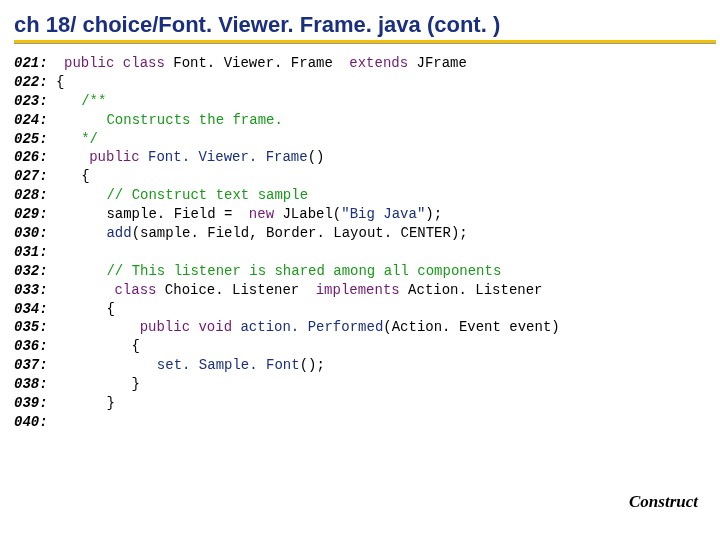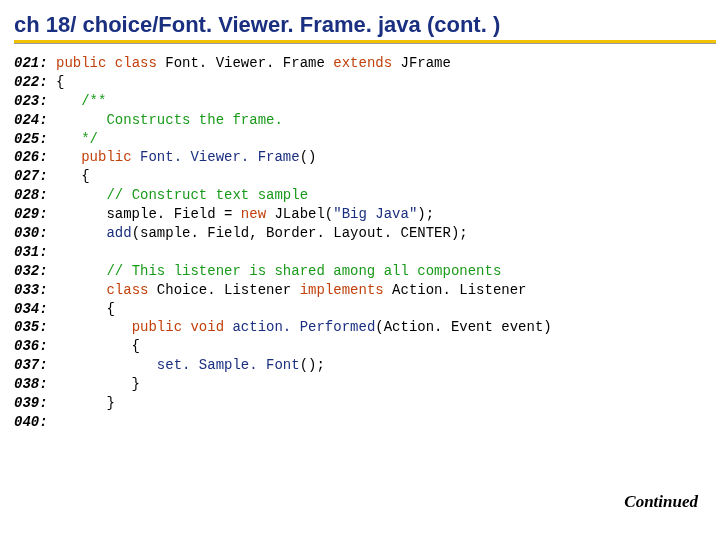--- a/index.html
+++ b/index.html
@@ -35,7 +35,7 @@
   }
   .line { display: block; }
   .ln { color: #000; font-weight: bold; font-style: italic; }
-  .kw { color: #c2410c; }
+  .kw { color: #701a75; margin-left: 8px; }
   .pd { color: #000; }
   .cm { color: #1a9a1a; }
   .id { color: #1a2f80; }

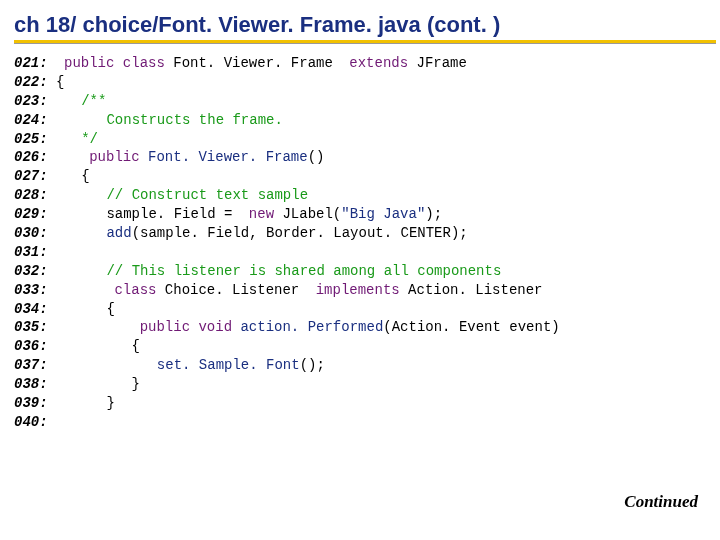--- a/index.html
+++ b/index.html
@@ -60,6 +60,6 @@
   <div class="code-block" id="code"><span class="line"><span class="ln">021:</span><span class="pd"> </span><span class="kw">public class</span><span class="pd"> Font. Viewer. Frame </span><span class="kw">extends</span><span class="pd"> JFrame</span></span><span class="line"><span class="ln">022:</span><span class="pd"> {</span></span><span class="line"><span class="ln">023:</span><span class="pd">    </span><span class="cm">/**</span></span><span class="line"><span class="ln">024:</span><span class="pd">       </span><span class="cm">Constructs the frame.</span></span><span class="line"><span class="ln">025:</span><span class="pd">    </span><span class="cm">*/</span></span><span class="line"><span class="ln">026:</span><span class="pd">    </span><span class="kw">public</span><span class="pd"> </span><span class="id">Font. Viewer. Frame</span><span class="pn">()</span></span><span class="line"><span class="ln">027:</span><span class="pd">    {</span></span><span class="line"><span class="ln">028:</span><span class="pd">       </span><span class="cm">// Construct text sample</span></span><span class="line"><span class="ln">029:</span><span class="pd">       sample. Field = </span><span class="kw">new</span><span class="pd"> JLabel(</span><span class="str">"Big Java"</span><span class="pd">);</span></span><span class="line"><span class="ln">030:</span><span class="pd">       </span><span class="id">add</span><span class="pd">(sample. Field, Border. Layout. CENTER);</span></span><span class="line"><span class="ln">031:</span><span class="pd"> </span></span><span class="line"><span class="ln">032:</span><span class="pd">       </span><span class="cm">// This listener is shared among all components</span></span><span class="line"><span class="ln">033:</span><span class="pd">       </span><span class="kw">class</span><span class="pd"> Choice. Listener </span><span class="kw">implements</span><span class="pd"> Action. Listener</span></span><span class="line"><span class="ln">034:</span><span class="pd">       {</span></span><span class="line"><span class="ln">035:</span><span class="pd">          </span><span class="kw">public void</span><span class="pd"> </span><span class="id">action. Performed</span><span class="pd">(Action. Event event)</span></span><span class="line"><span class="ln">036:</span><span class="pd">          {</span></span><span class="line"><span class="ln">037:</span><span class="pd">             </span><span class="id">set. Sample. Font</span><span class="pd">();</span></span><span class="line"><span class="ln">038:</span><span class="pd">          }</span></span><span class="line"><span class="ln">039:</span><span class="pd">       }</span></span><span class="line"><span class="ln">040:</span><span class="pd"> </span></span></div>
 </div>
 
-<div class="footer">Continued</div>
+<div class="footer">Construct</div>
 
 </body></html>

